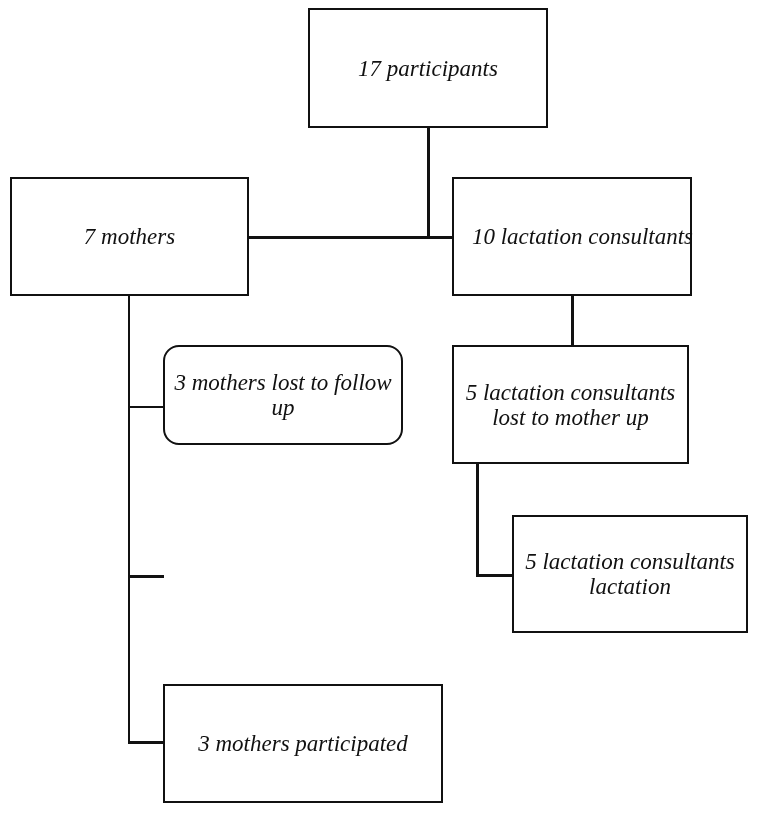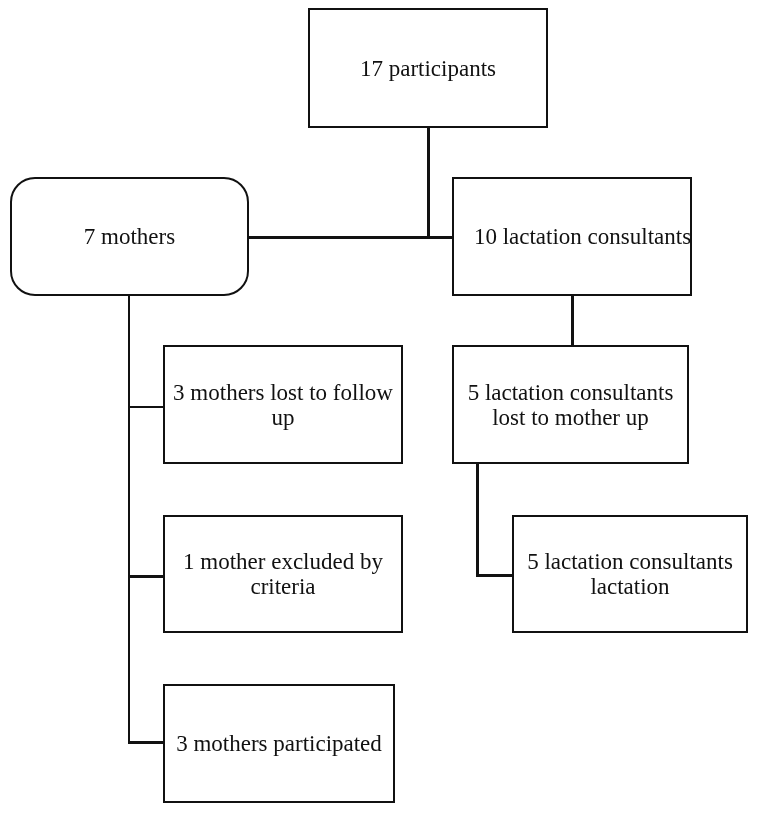--- a/index.html
+++ b/index.html
@@ -28,6 +28,7 @@
     text-align: left;
     font-size: 23px;
     line-height: 25px;
+    font-style: italic;
   }
   .node .ln { white-space: nowrap; }
   .conn {

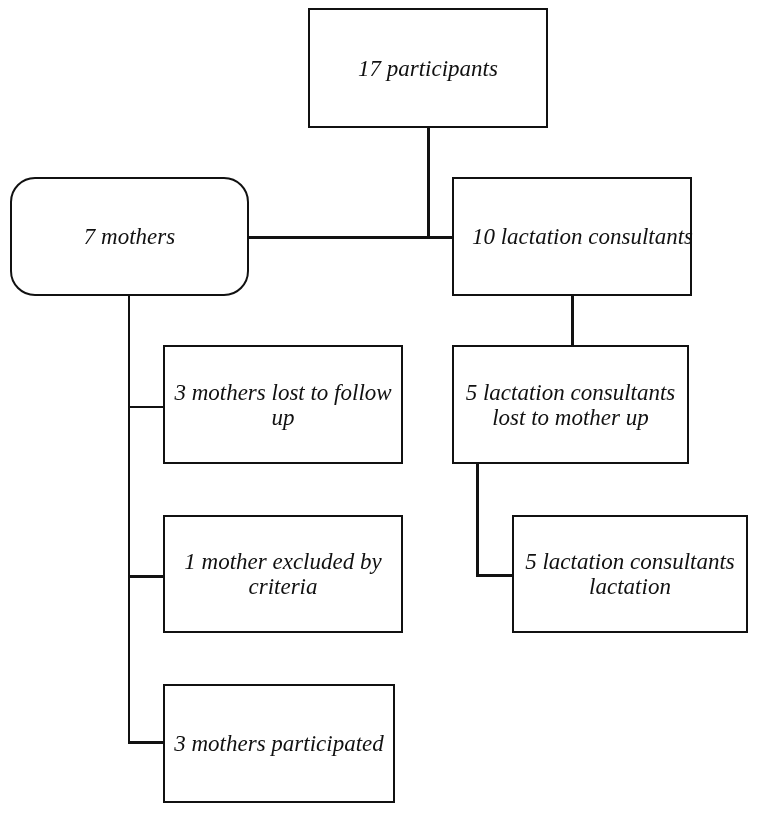--- a/index.html
+++ b/index.html
@@ -37,7 +37,7 @@
   }
   
   #n-participants      { left: 308px; top:   8px; width: 240px; height: 120px; }
-  #n-mothers           { left:  10px; top: 177px; width: 239px; height: 119px; border-radius: 25px; }
+  #n-mothers           { left:  10px; top: 177px; width: 239px; height: 119px; }
   #n-lactation         { left: 452px; top: 177px; width: 240px; height: 119px; padding-left: 21px; }
   #n-mothers-lost      { left: 163px; top: 345px; width: 240px; height: 119px; }
   #n-mother-excluded   { left: 163px; top: 515px; width: 240px; height: 118px; }

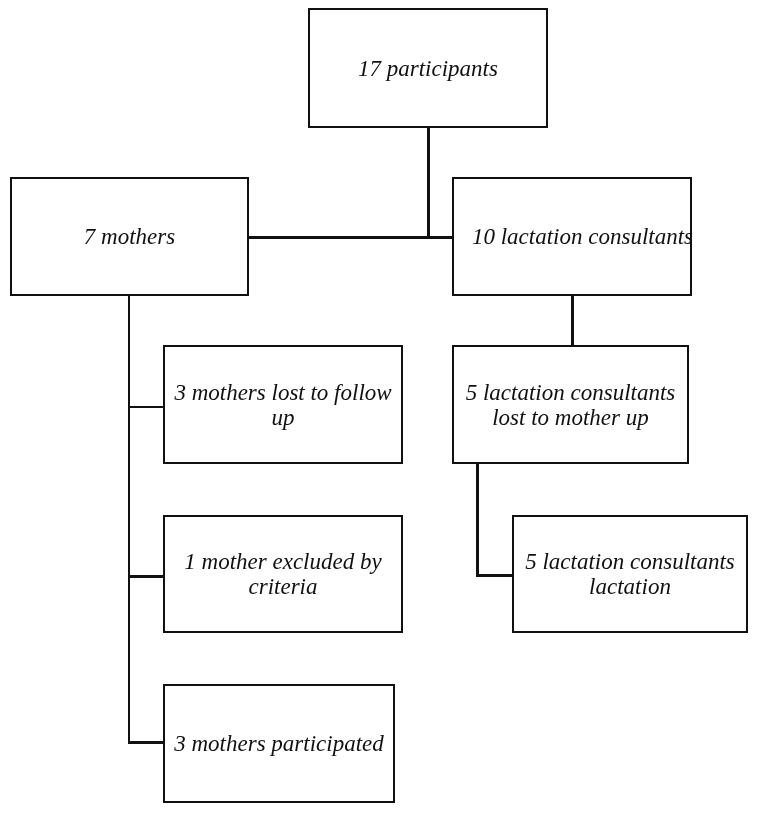--- a/index.html
+++ b/index.html
@@ -39,7 +39,7 @@
   #n-participants      { left: 308px; top:   8px; width: 240px; height: 120px; }
   #n-mothers           { left:  10px; top: 177px; width: 239px; height: 119px; }
   #n-lactation         { left: 452px; top: 177px; width: 240px; height: 119px; padding-left: 21px; }
-  #n-mothers-lost      { left: 163px; top: 345px; width: 240px; height: 119px; }
+  #n-mothers-lost      { left: 163px; top: 345px; width: 240px; height: 100px; border-radius: 16px; }
   #n-mother-excluded   { left: 163px; top: 515px; width: 240px; height: 118px; }
   #n-mothers-interview { left: 163px; top: 684px; width: 232px; height: 119px; }
   #n-lc-lost           { left: 452px; top: 345px; width: 237px; height: 119px; }

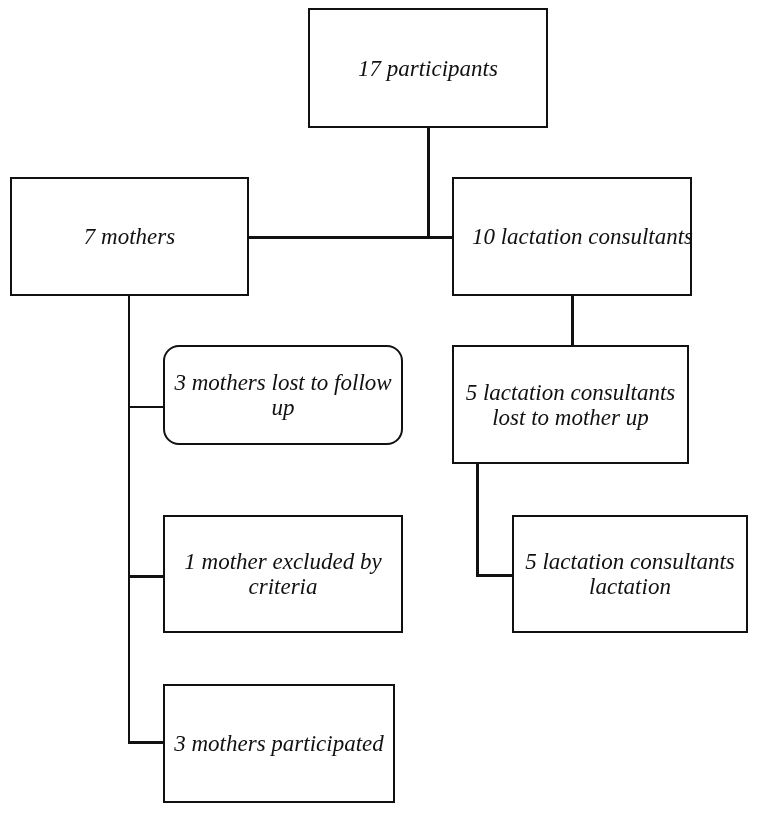--- a/index.html
+++ b/index.html
@@ -87,10 +87,6 @@
     <div class="ln">up</div>
   </div>
 
-  <div class="node" id="n-mother-excluded">
-    <div class="ln">1 mother excluded by</div>
-    <div class="ln">criteria</div>
-  </div>
 
   <div class="node" id="n-mothers-interview">
     <div class="ln">3 mothers participated</div>

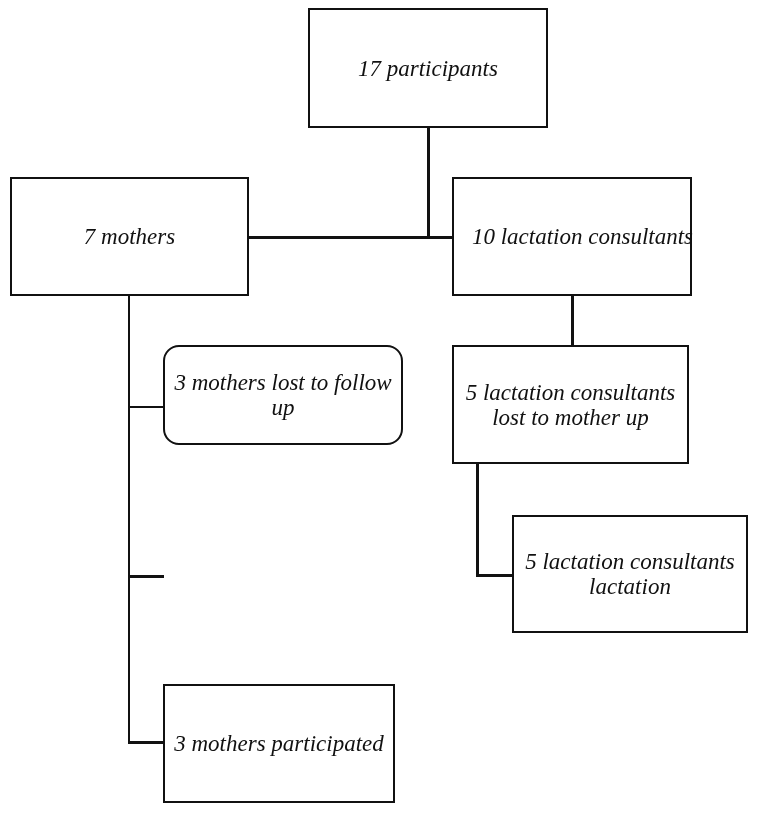--- a/index.html
+++ b/index.html
@@ -41,7 +41,7 @@
   #n-lactation         { left: 452px; top: 177px; width: 240px; height: 119px; padding-left: 21px; }
   #n-mothers-lost      { left: 163px; top: 345px; width: 240px; height: 100px; border-radius: 16px; }
   #n-mother-excluded   { left: 163px; top: 515px; width: 240px; height: 118px; }
-  #n-mothers-interview { left: 163px; top: 684px; width: 232px; height: 119px; }
+  #n-mothers-interview { left: 163px; top: 684px; width: 280px; height: 119px; }
   #n-lc-lost           { left: 452px; top: 345px; width: 237px; height: 119px; }
   #n-lc-interview      { left: 512px; top: 515px; width: 236px; height: 118px; }
   

